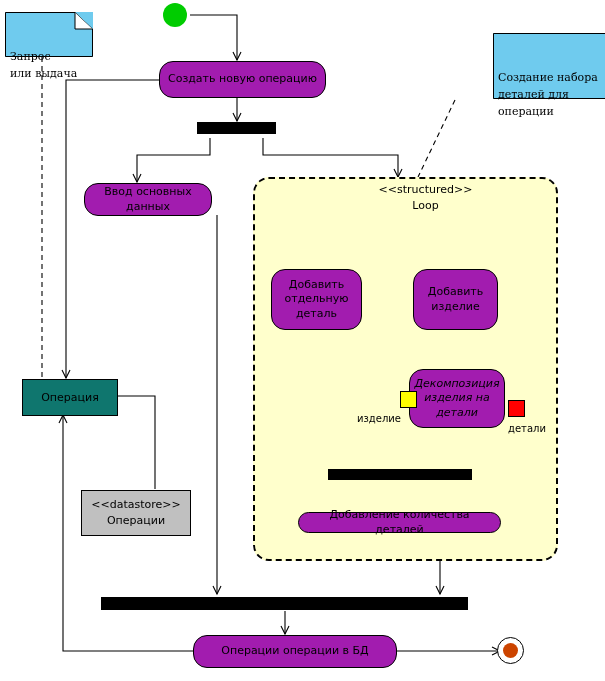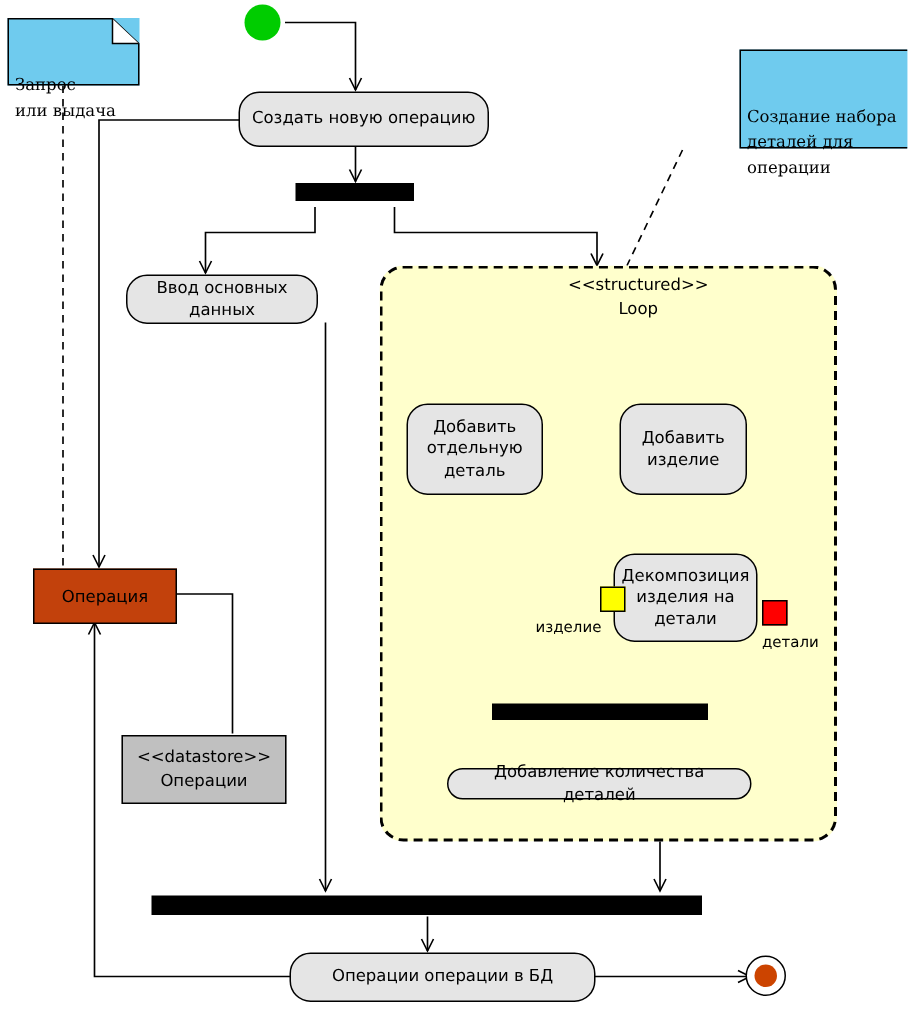--- a/index.html
+++ b/index.html
@@ -35,7 +35,7 @@
   }
   
   .action {
-    background: #e5e5e5;
+    background: #a21caf;
     border: 1px solid #000000;
     border-radius: 14px;
     font-family: "DejaVu Sans", sans-serif;

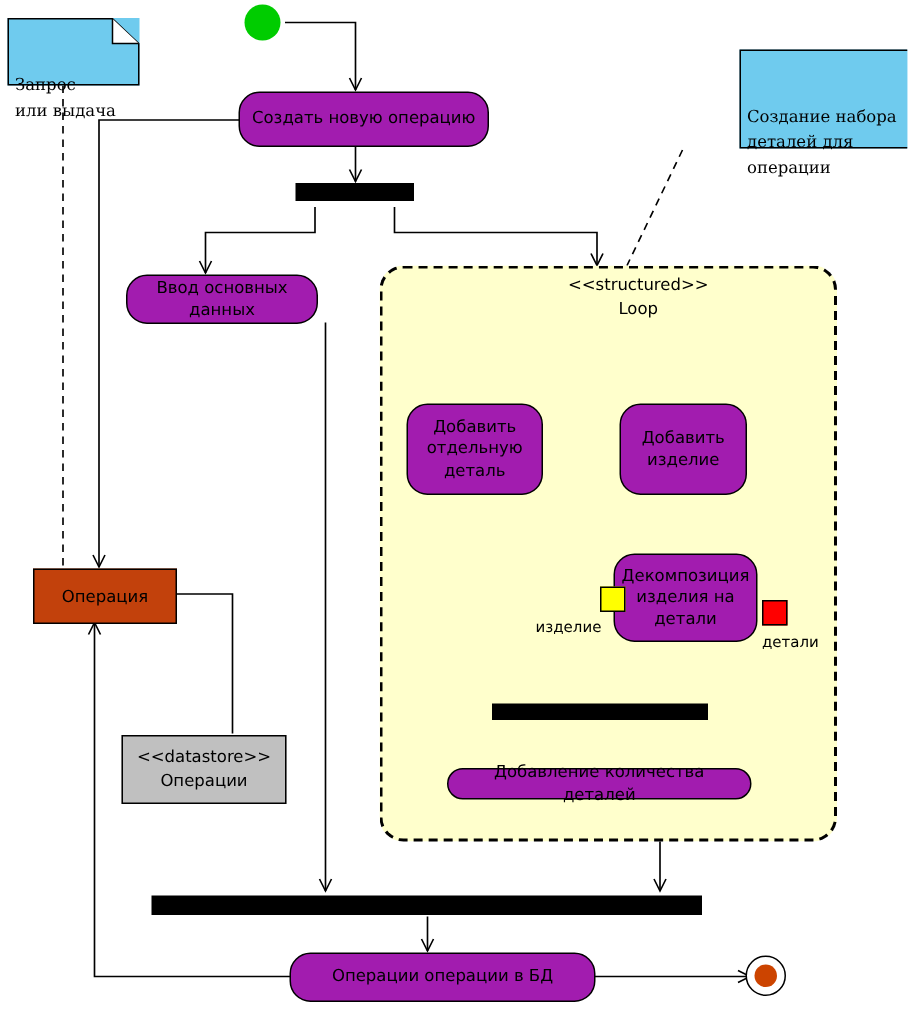--- a/index.html
+++ b/index.html
@@ -231,7 +231,7 @@
 изделие</span>
   </div>
 
-  <div class="node action" style="left:409px; top:369px; width:96px; height:59px; white-space:pre-line;">
+  <div class="node action" style="left:409px; top:369px; width:96px; height:59px; white-space:pre-line;font-style:italic;">
     <span>Декомпозиция
 изделия на
 детали</span>

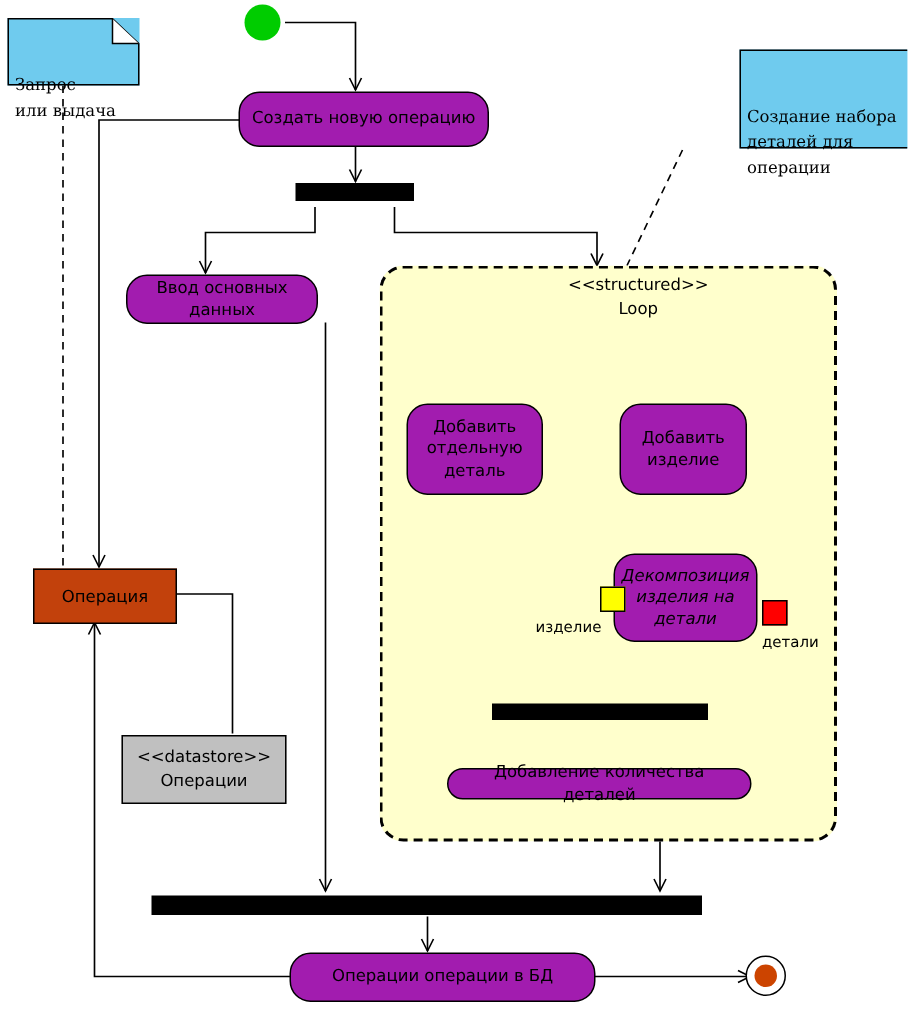--- a/index.html
+++ b/index.html
@@ -46,7 +46,7 @@
   }
   
   .objnode {
-    background: #c2410c;
+    background: #0f766e;
     border: 1px solid #000000;
     font-family: "DejaVu Sans", sans-serif;
     font-size: 11px;

